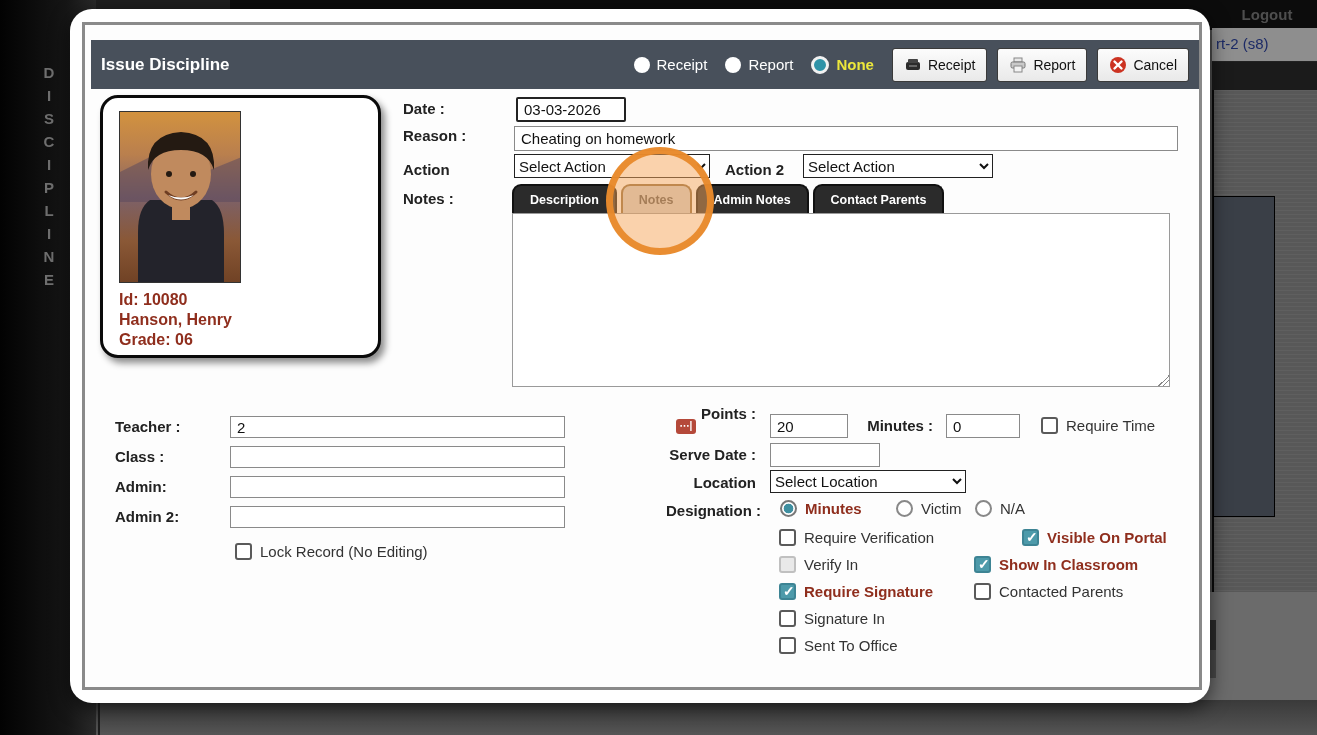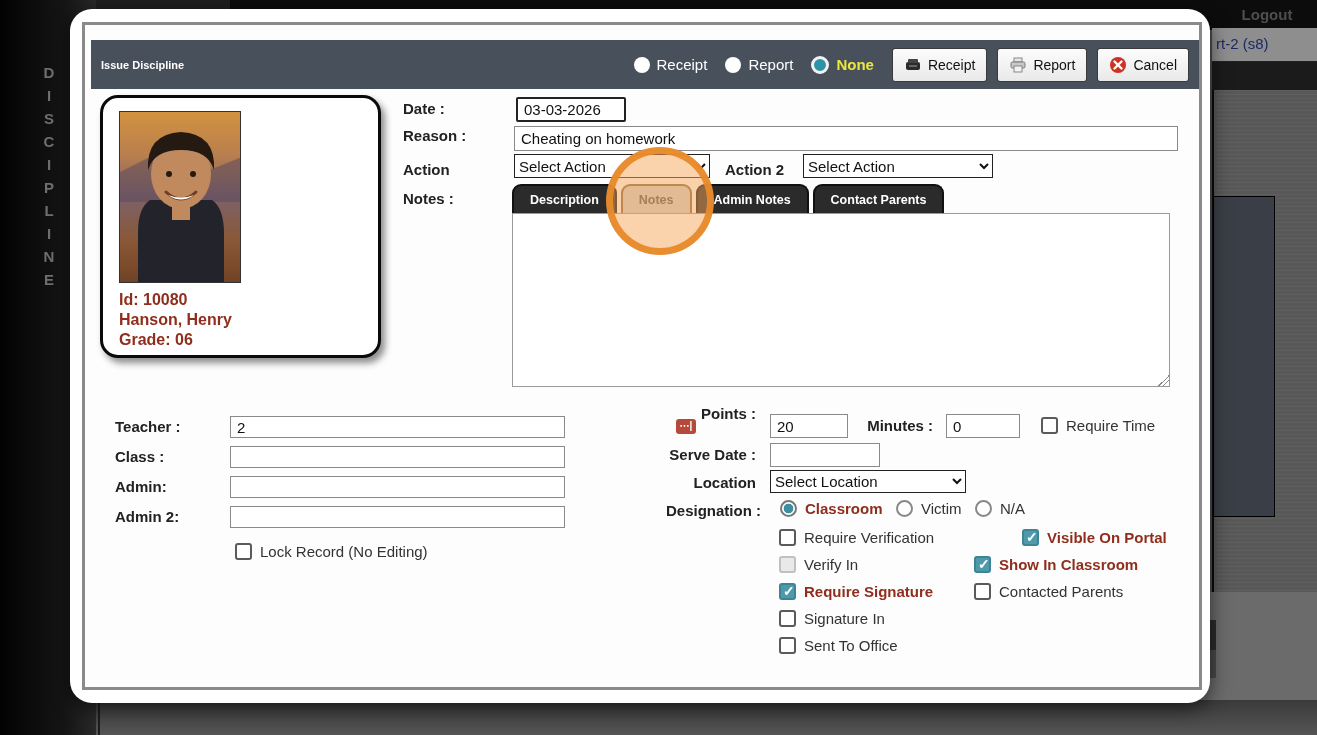--- a/index.html
+++ b/index.html
@@ -42,7 +42,7 @@
 
   .dlg-header { position:absolute; left:6px; top:15px; width:1108px; height:49px;
     background:#48505b; display:flex; align-items:center; padding:0 10px; gap:10px; }
-  .dlg-title { color:#fff; font-weight:bold; font-size:11px; }
+  .dlg-title { color:#fff; font-weight:bold; font-size:17px; }
   .hspacer { flex:1; }
   .hradio-item { display:flex; align-items:center; gap:7px; color:#fff; font-size:15px; margin-right:8px; }
   .hradio { width:16px; height:16px; border-radius:50%; background:#fff; flex:0 0 auto; }

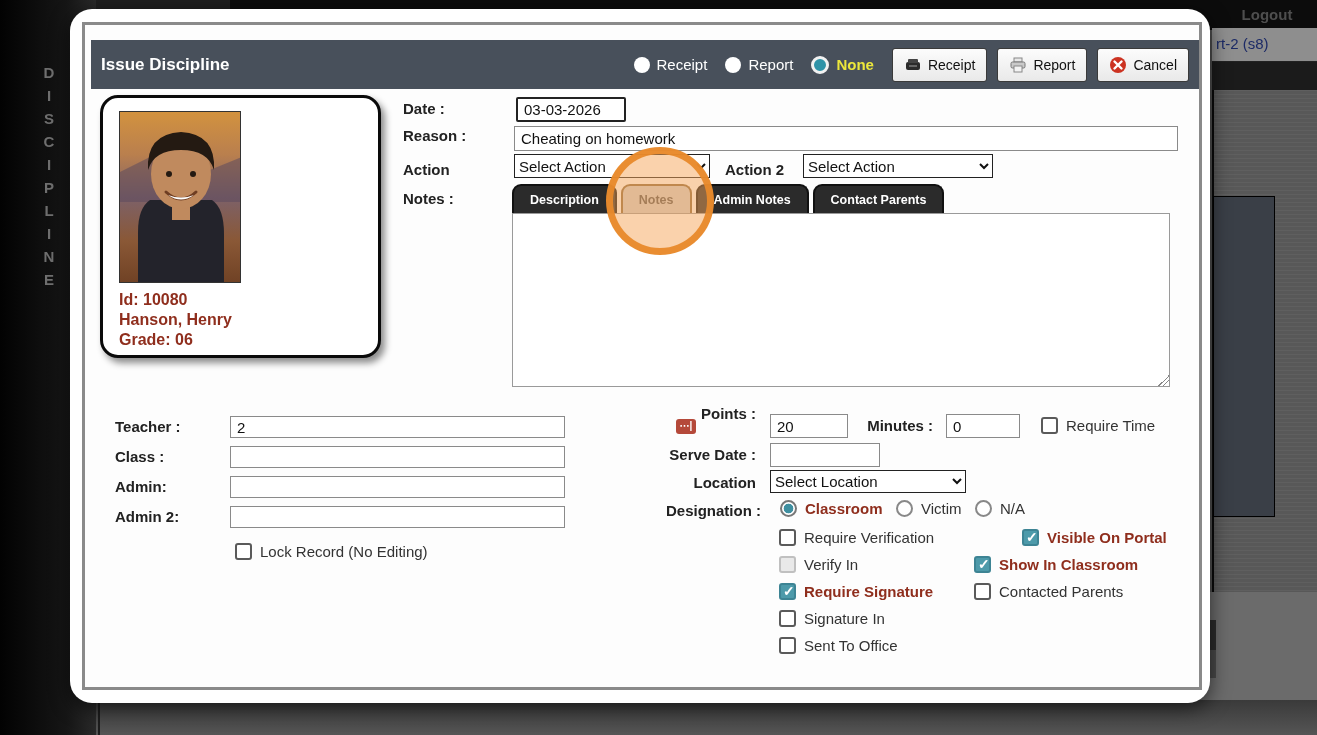--- a/index.html
+++ b/index.html
@@ -277,7 +277,7 @@
       <div class="flabel-r" style="left:551px; top:477px; width:125px;">Designation :</div>
       <div class="cbrow" style="left:695px; top:475px;">
         <span class="radio checked"></span>
-        <span class="emph">Classroom</span>
+        <span class="emph">Minutes</span>
       </div>
       <div class="cbrow" style="left:811px; top:475px;">
         <span class="radio"></span>

